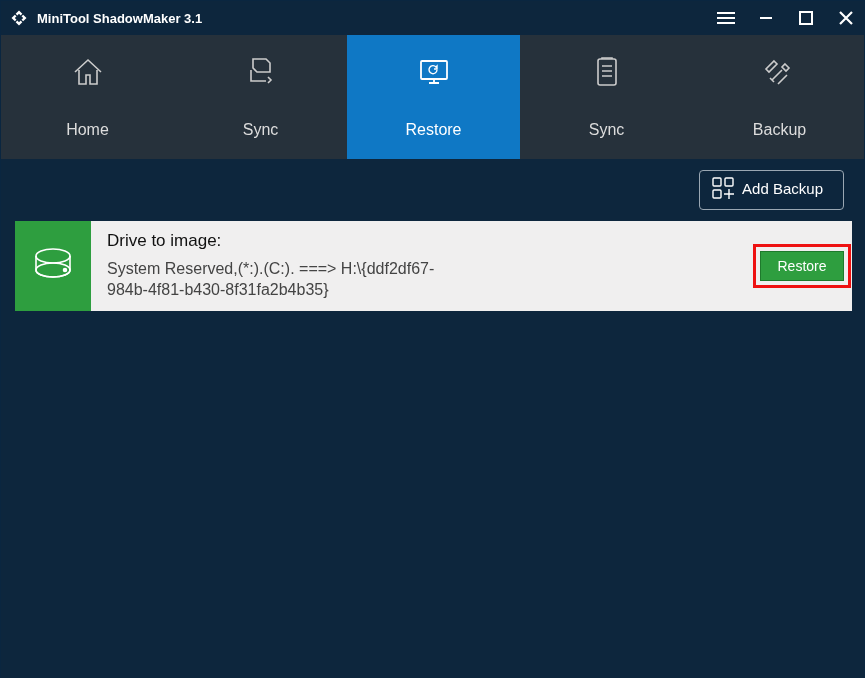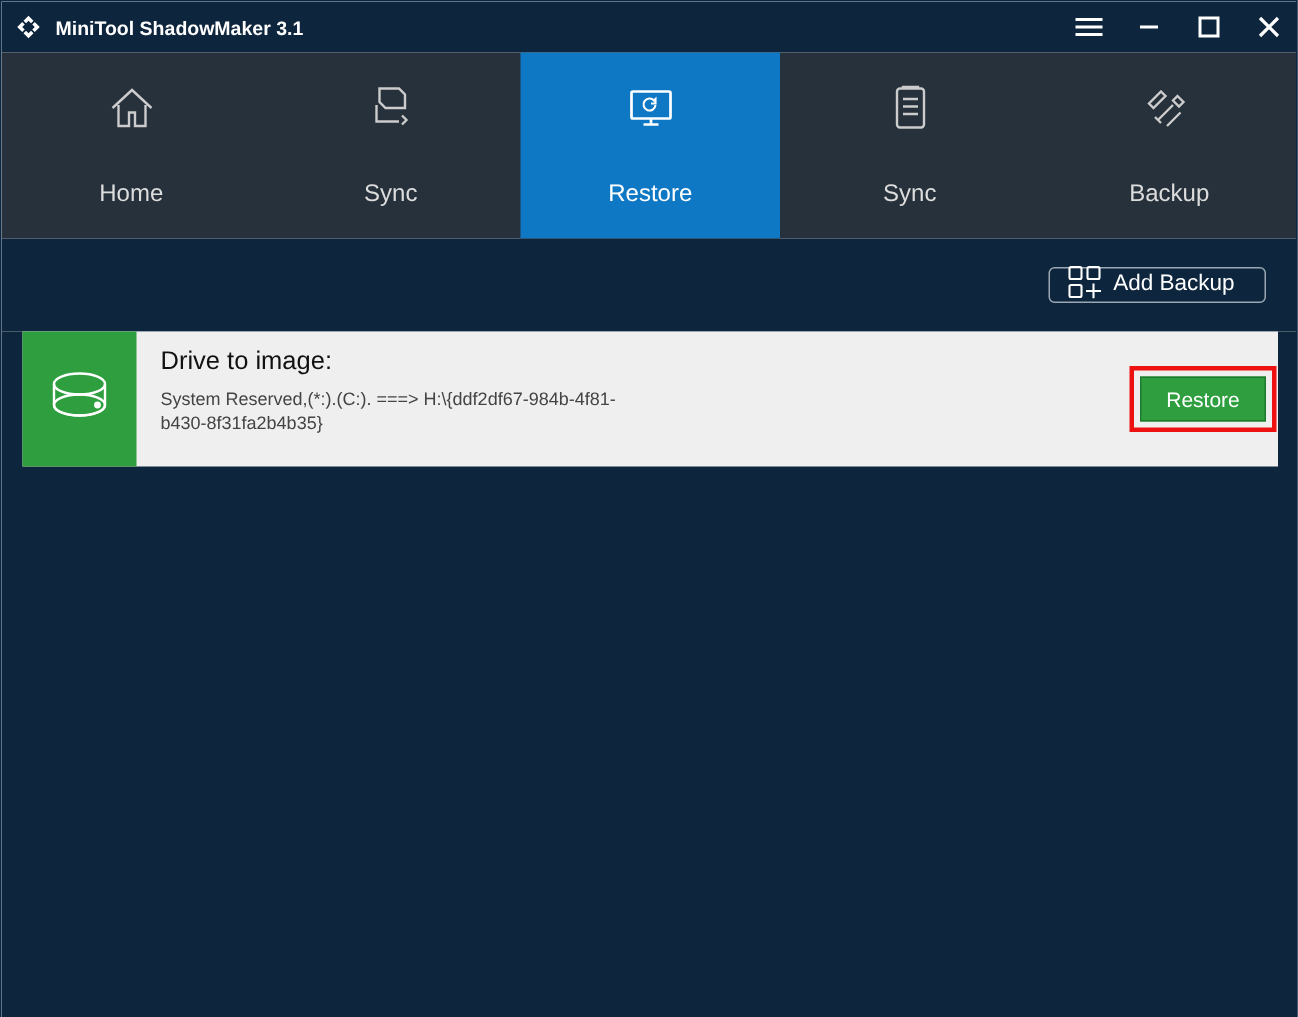--- a/index.html
+++ b/index.html
@@ -16,7 +16,7 @@
     .nav-item.active { background:#0f78c5; color:#fff; }
     .nav-item .nav-icon { width:34px; height:34px; }
     .toolbar { background:#0d263d; height:62px; display:flex; justify-content:flex-end; align-items:center; padding:0 22px; }
-    .add-backup-btn { border:1px solid #9aa7b3; border-radius:4px; color:#fff; height:24px; padding:0 20px 4px 12px; display:flex; align-items:center; gap:8px; font-size:15px; }
+    .add-backup-btn { border:1px solid #9aa7b3; border-radius:4px; color:#fff; height:40px; padding:0 20px 4px 12px; display:flex; align-items:center; gap:8px; font-size:15px; }
     .add-backup-btn .ab-icon { width:22px; height:22px; }
     .content { flex:1; background:#0d263d; padding:0 14px 14px 14px; }
     .card { display:flex; background:#f0efef; height:90px; }

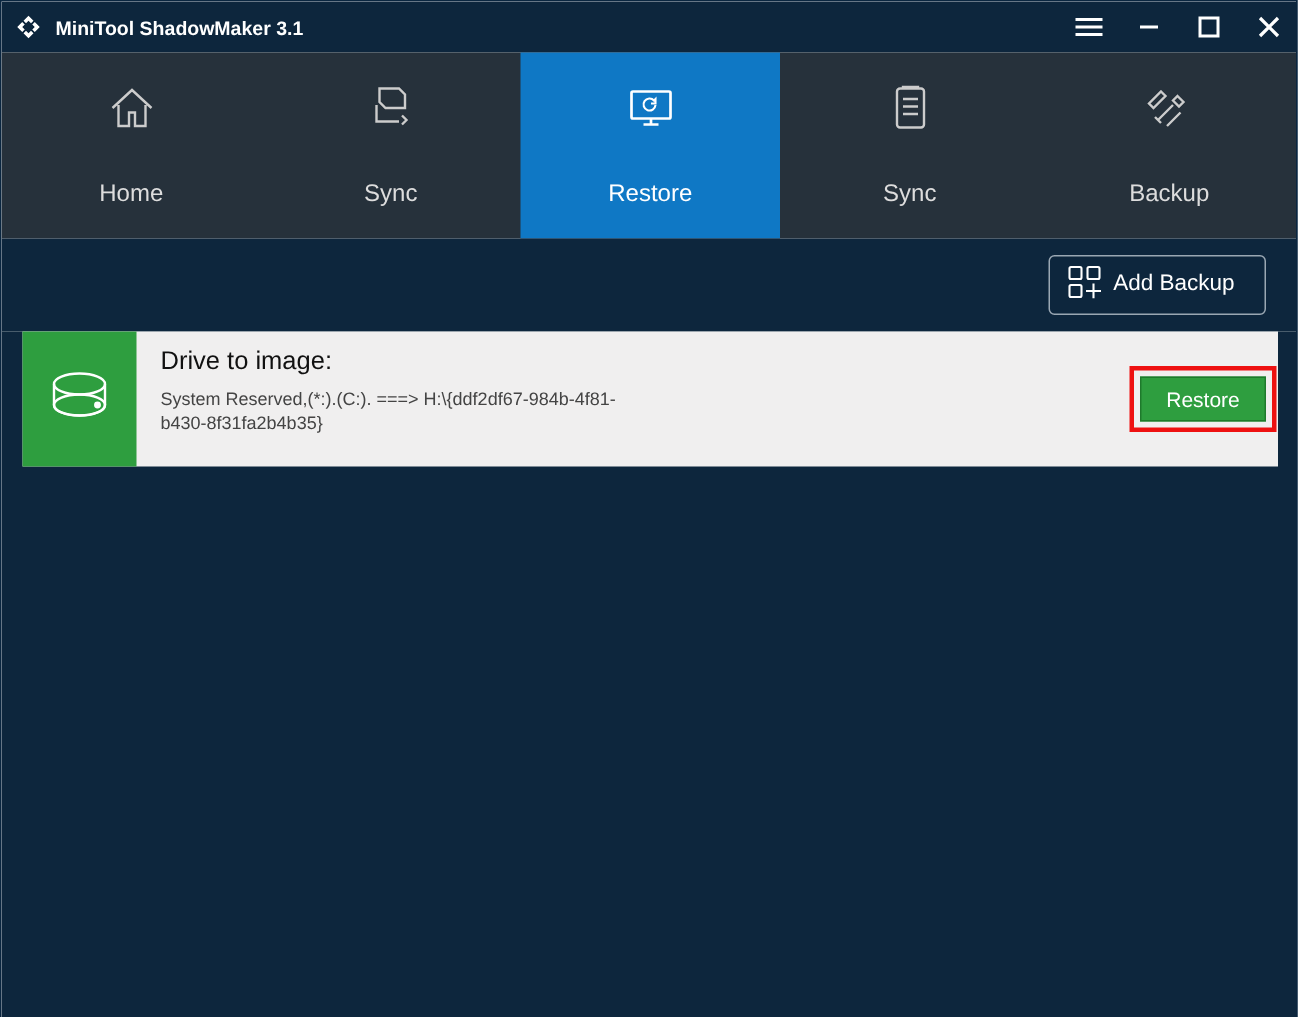--- a/index.html
+++ b/index.html
@@ -24,7 +24,7 @@
     .card-left svg { width:44px; height:44px; }
     .card-mid { flex:1; padding:10px 16px 16px 16px; }
     .card-mid .card-title { font-size:17px; font-weight:500; color:#111; margin-bottom:8px; }
-    .card-mid .card-detail { font-size:12px; color:#444; line-height:1.3; max-width:330px; }
+    .card-mid .card-detail { font-size:16px; color:#444; line-height:1.3; max-width:330px; }
     .card-right { width:100px; display:flex; align-items:center; justify-content:center; }
     .restore-btn-wrap { border:3px solid #e11; padding:4px; }
     .restore-btn { background:#2e9e3f; color:#fff; border:1px solid #1e7a2c; padding:6px 16px; font-size:14px; }

